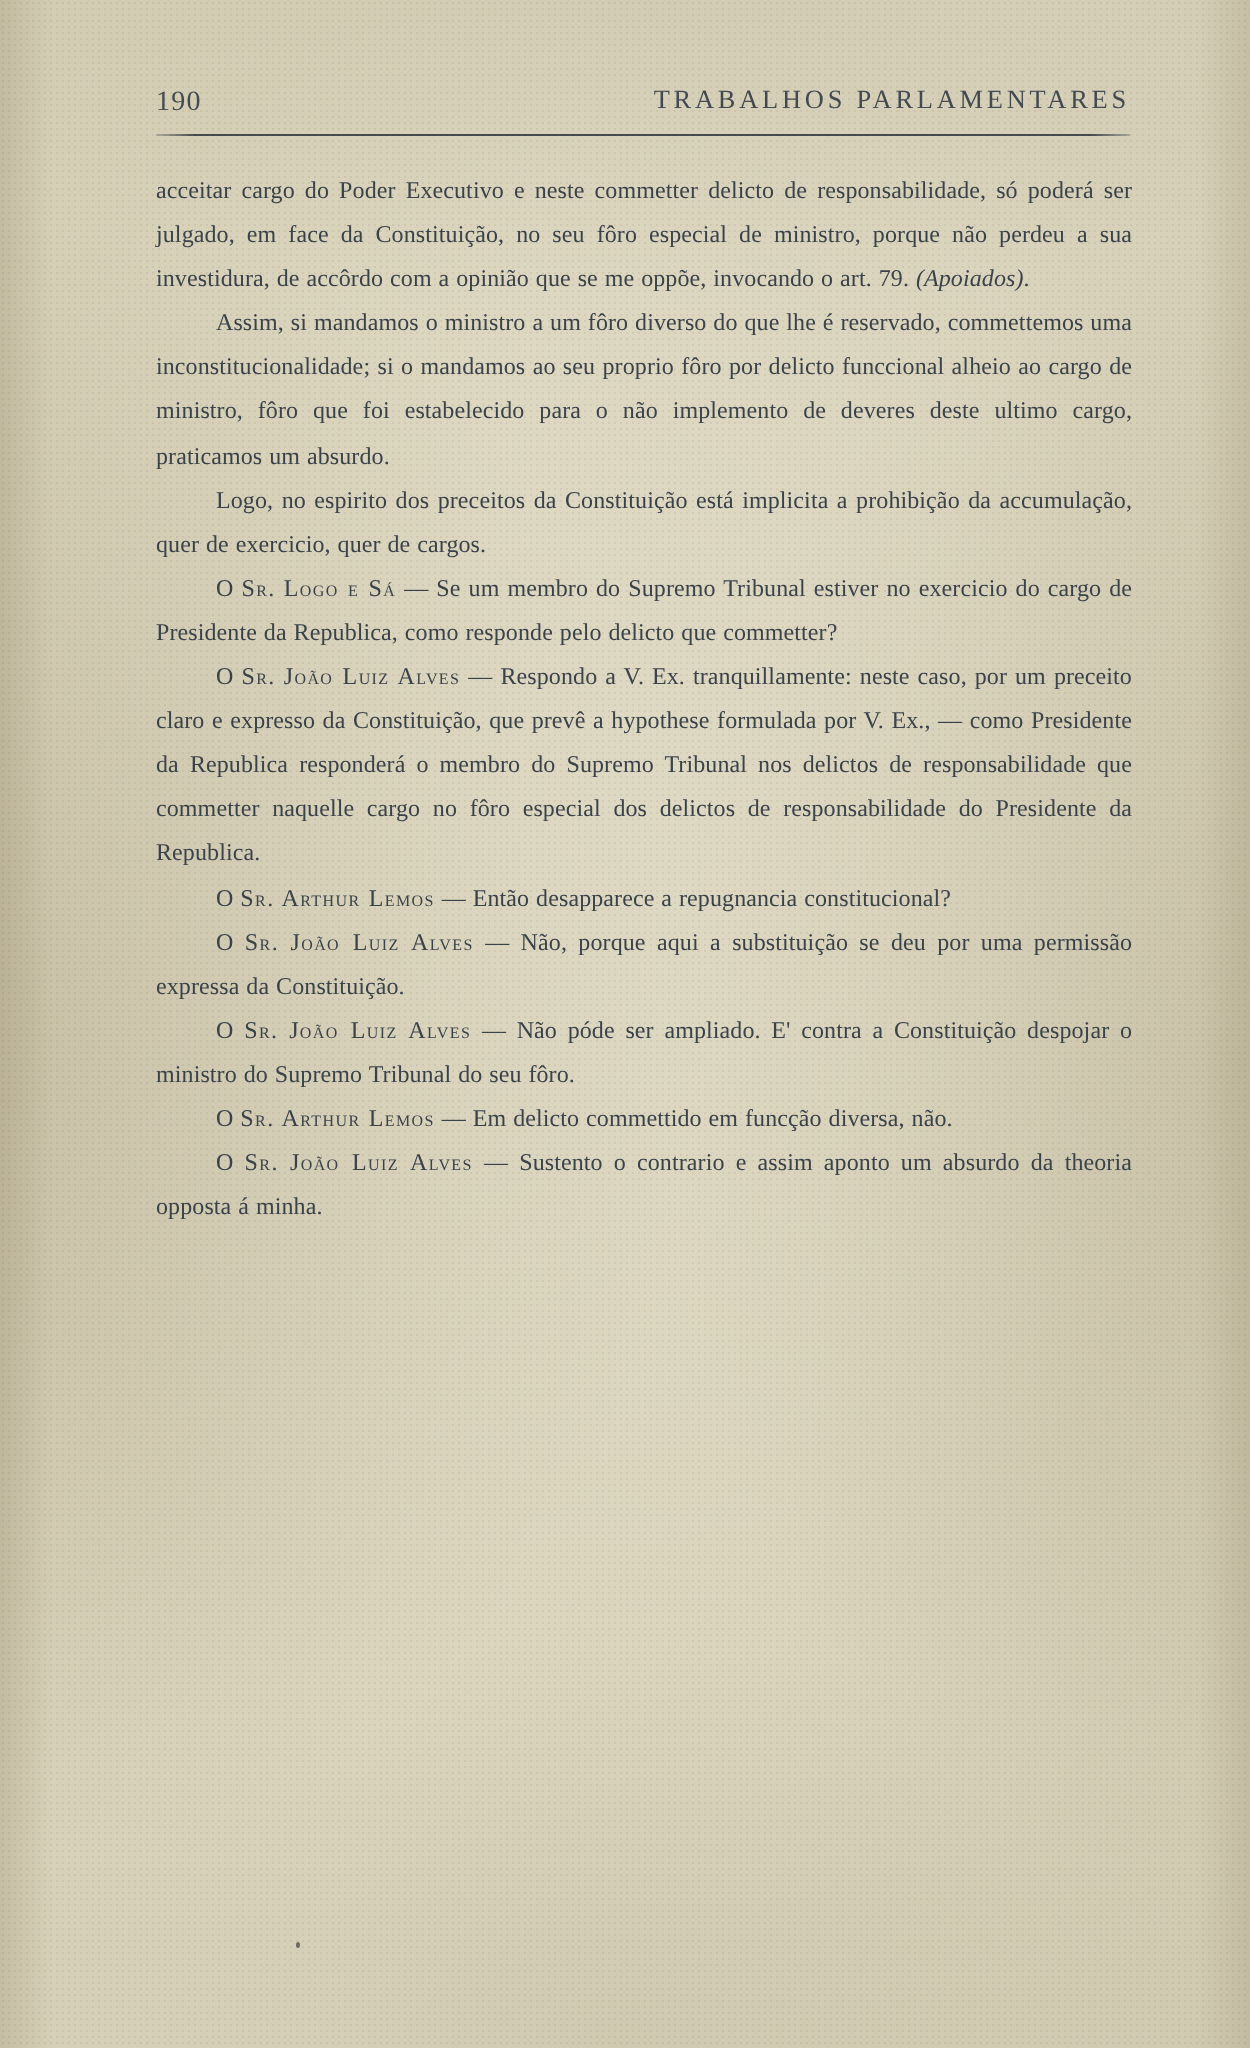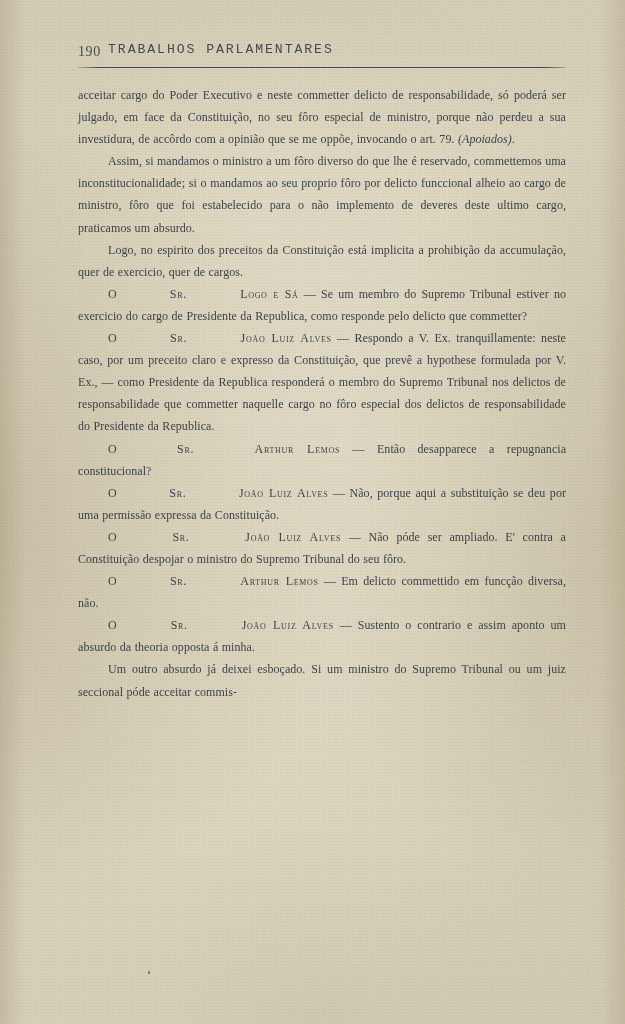--- a/index.html
+++ b/index.html
@@ -66,12 +66,11 @@
     left: 0;
     right: 0;
     top: 0;
-    text-align: left;
+    text-align: right;
     font-size: 13.2px;
     letter-spacing: 1.9px;
     color: #434a51;
     padding-left: 30px;
-    font-family: Liberation Mono, monospace;
   }
   #head-rule {
     position: absolute;

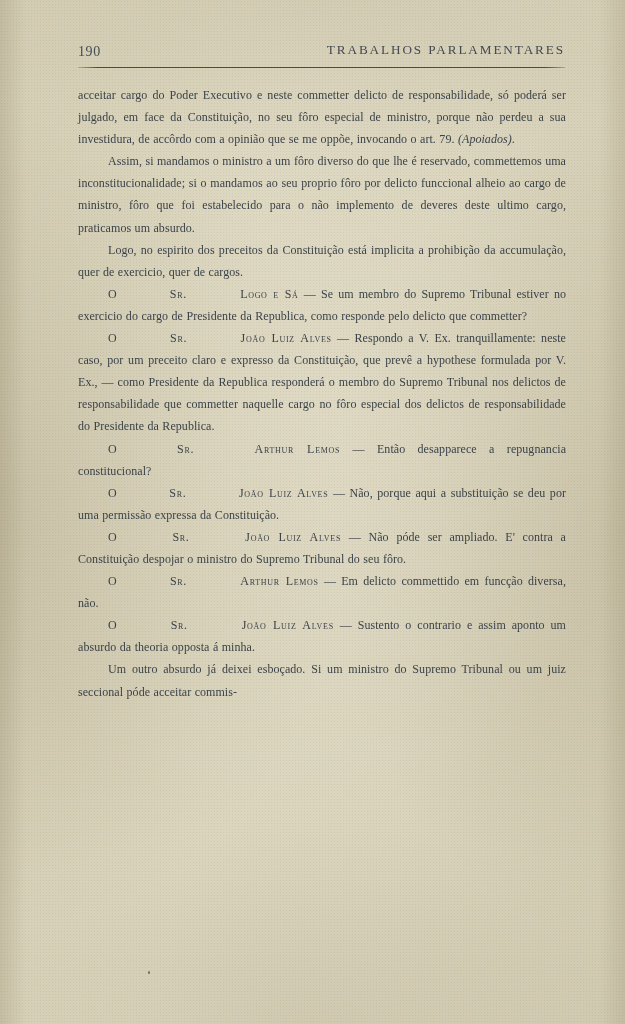--- a/index.html
+++ b/index.html
@@ -109,7 +109,6 @@
   .sc {
     font-variant: small-caps;
     letter-spacing: 0.7px;
-    margin-left: 48px;
   }
   .it {
     font-style: italic;

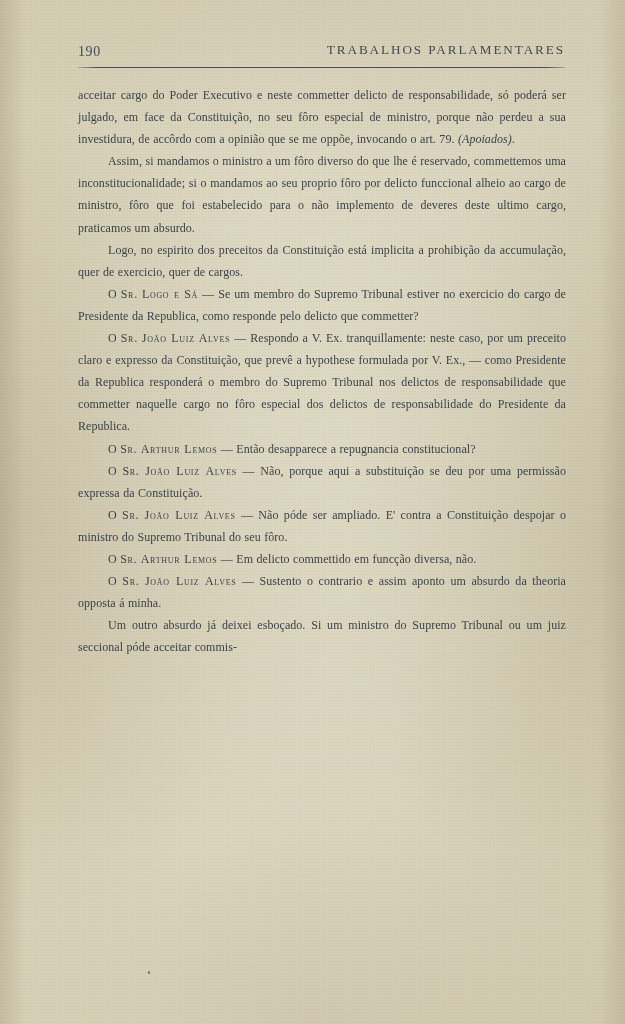--- a/index.html
+++ b/index.html
@@ -173,7 +173,6 @@
 
     <p class="para">O <span class="sc">Sr.</span> <span class="sc">João Luiz Alves</span> — Sustento o contrario e assim aponto um absurdo da theoria opposta á minha.</p>
 
-    <p class="para">Um outro absurdo já deixei esboçado. Si um ministro do Supremo Tribunal ou um juiz seccional póde acceitar commis-</p>
 
   </div>
 

